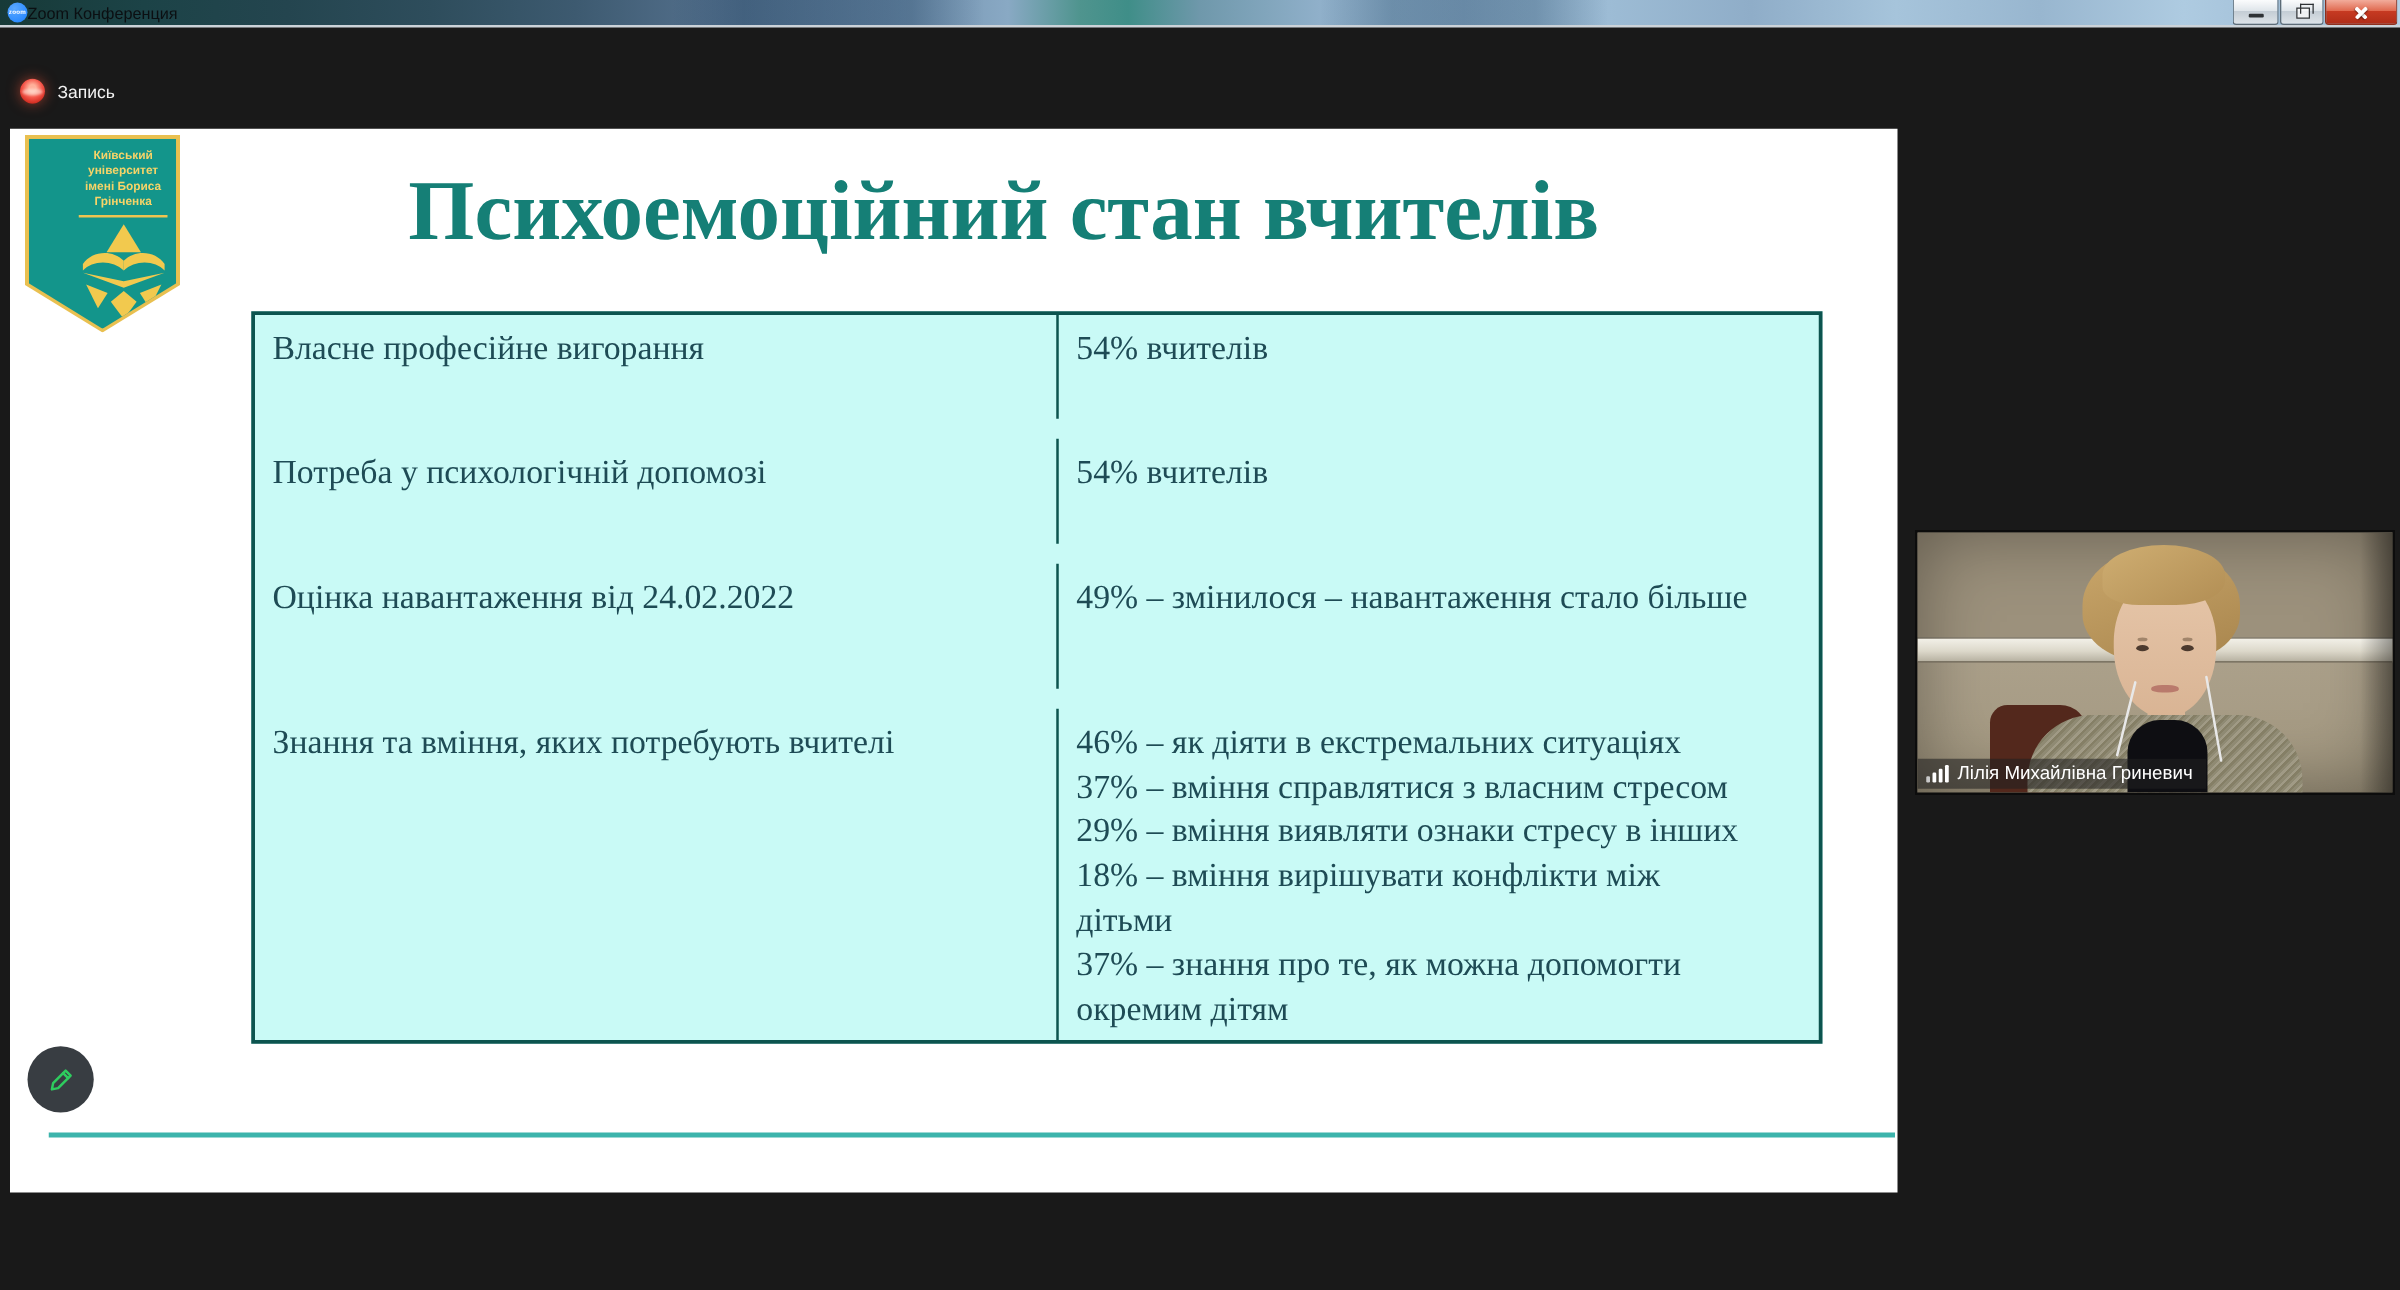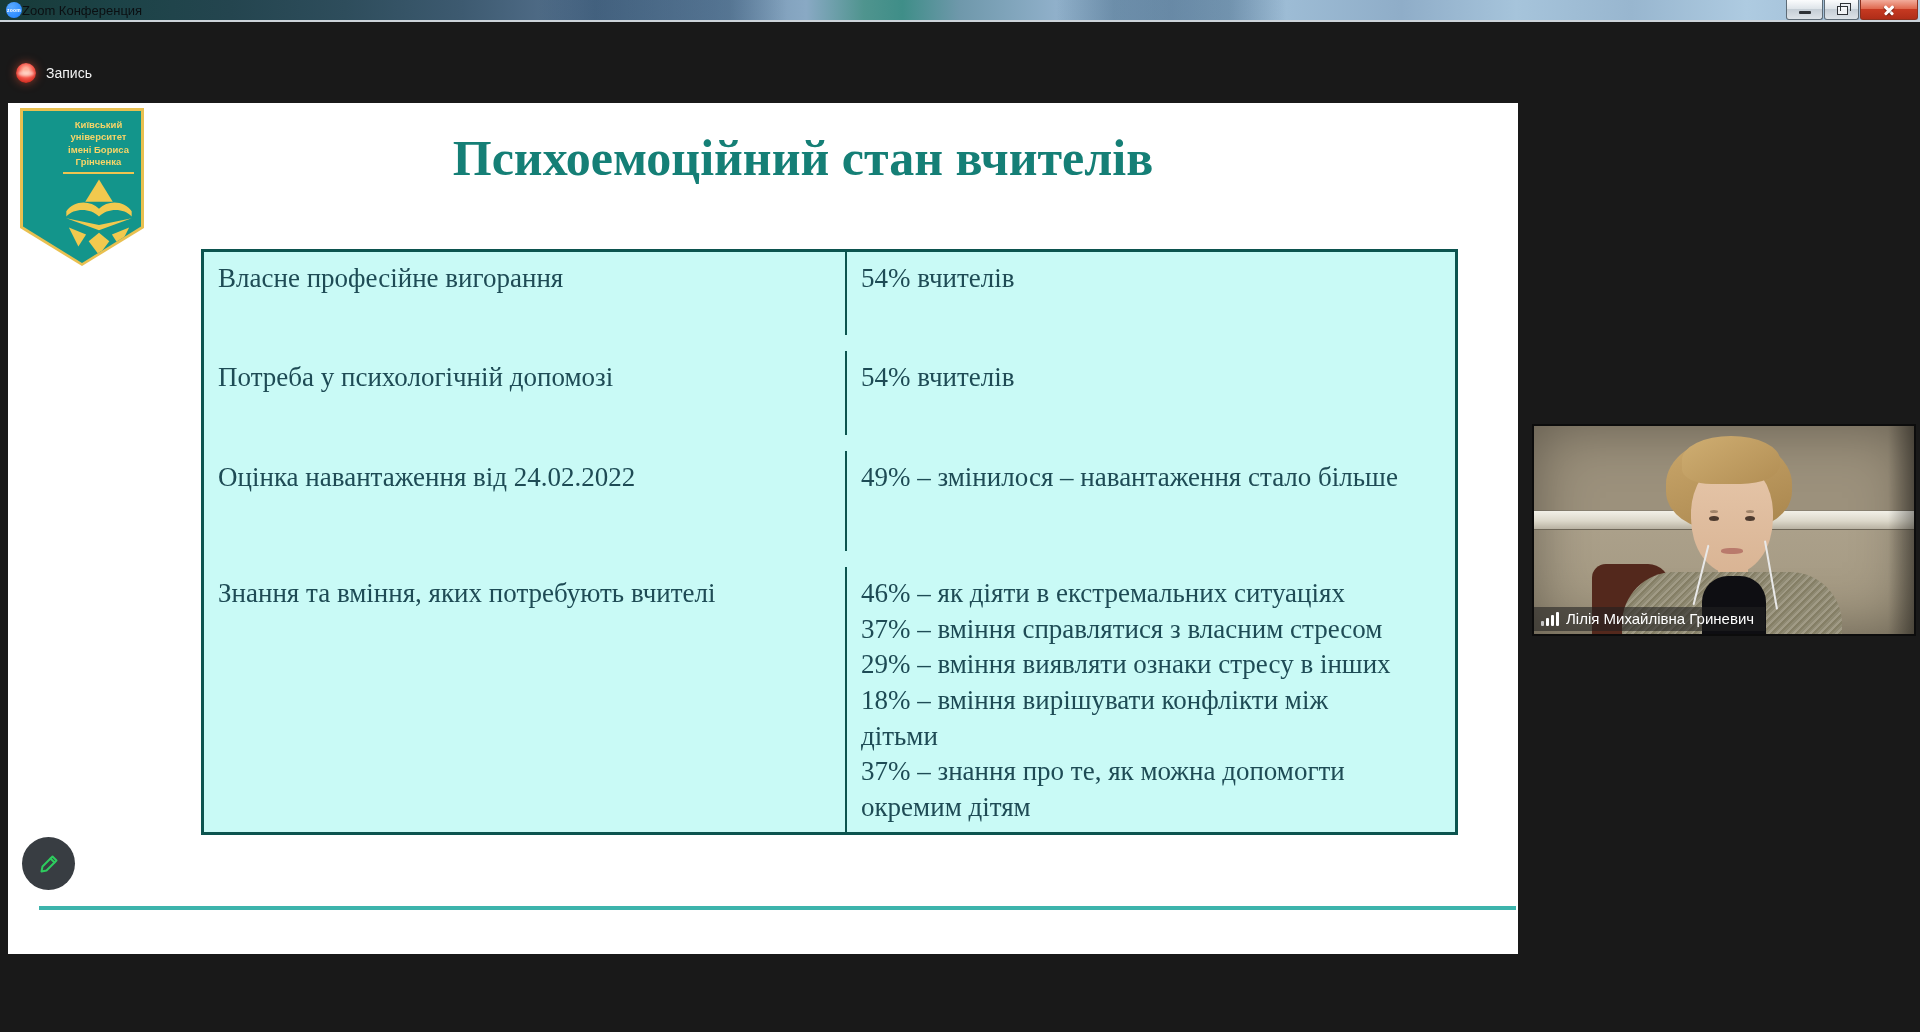--- a/index.html
+++ b/index.html
@@ -67,7 +67,7 @@
 
   
   .slide-title { position:absolute; left:120px; right:40px; top:28px; text-align:center;
-    font-family:"Liberation Serif", serif; font-weight:bold; font-size:50px; line-height:1.1;
+    font-family:"Liberation Serif", serif; font-weight:bold; font-size:68px; line-height:1.1;
     color:#157f76; }
 
   

